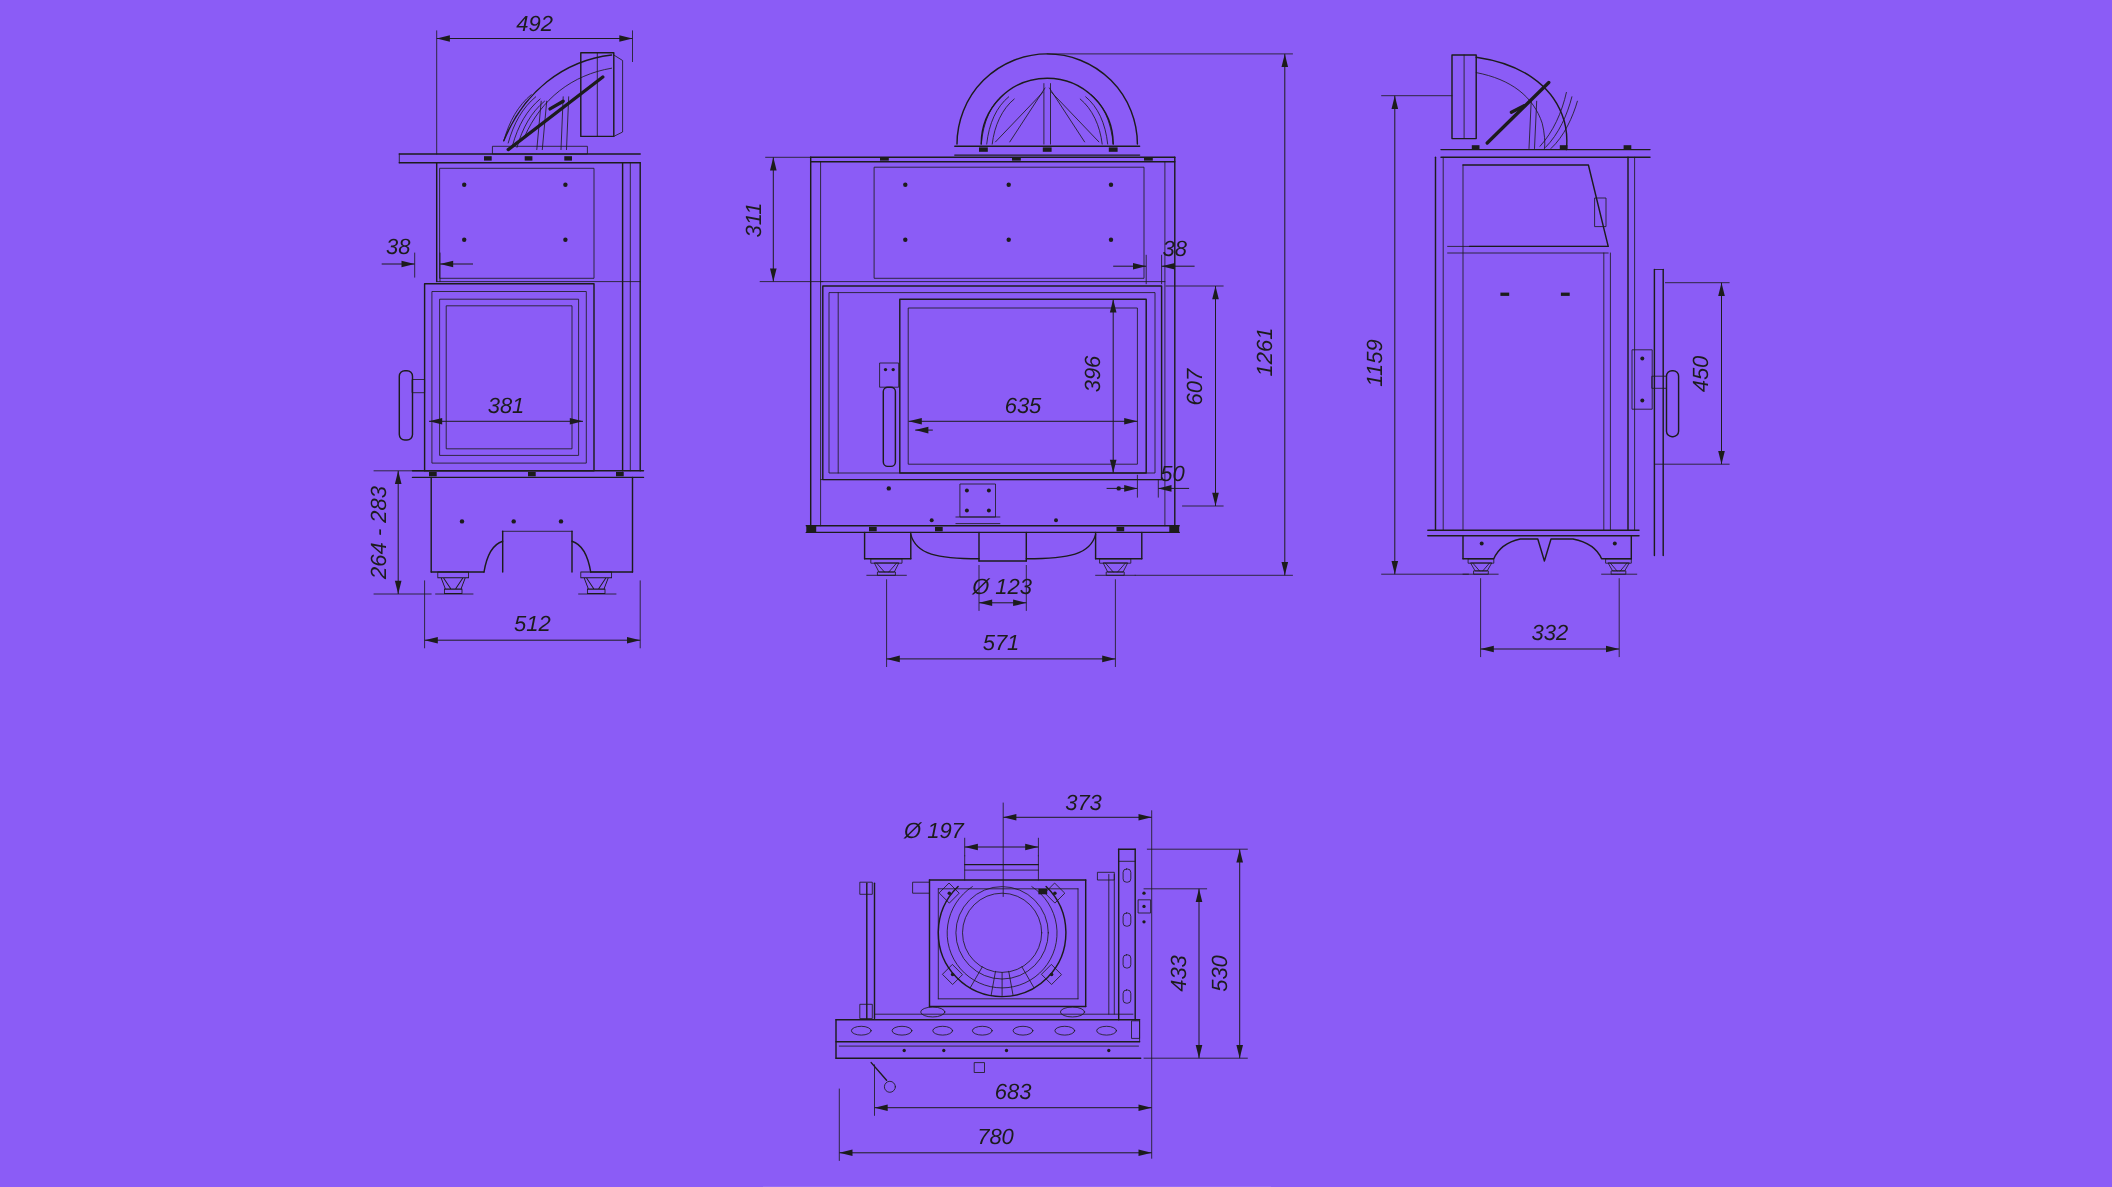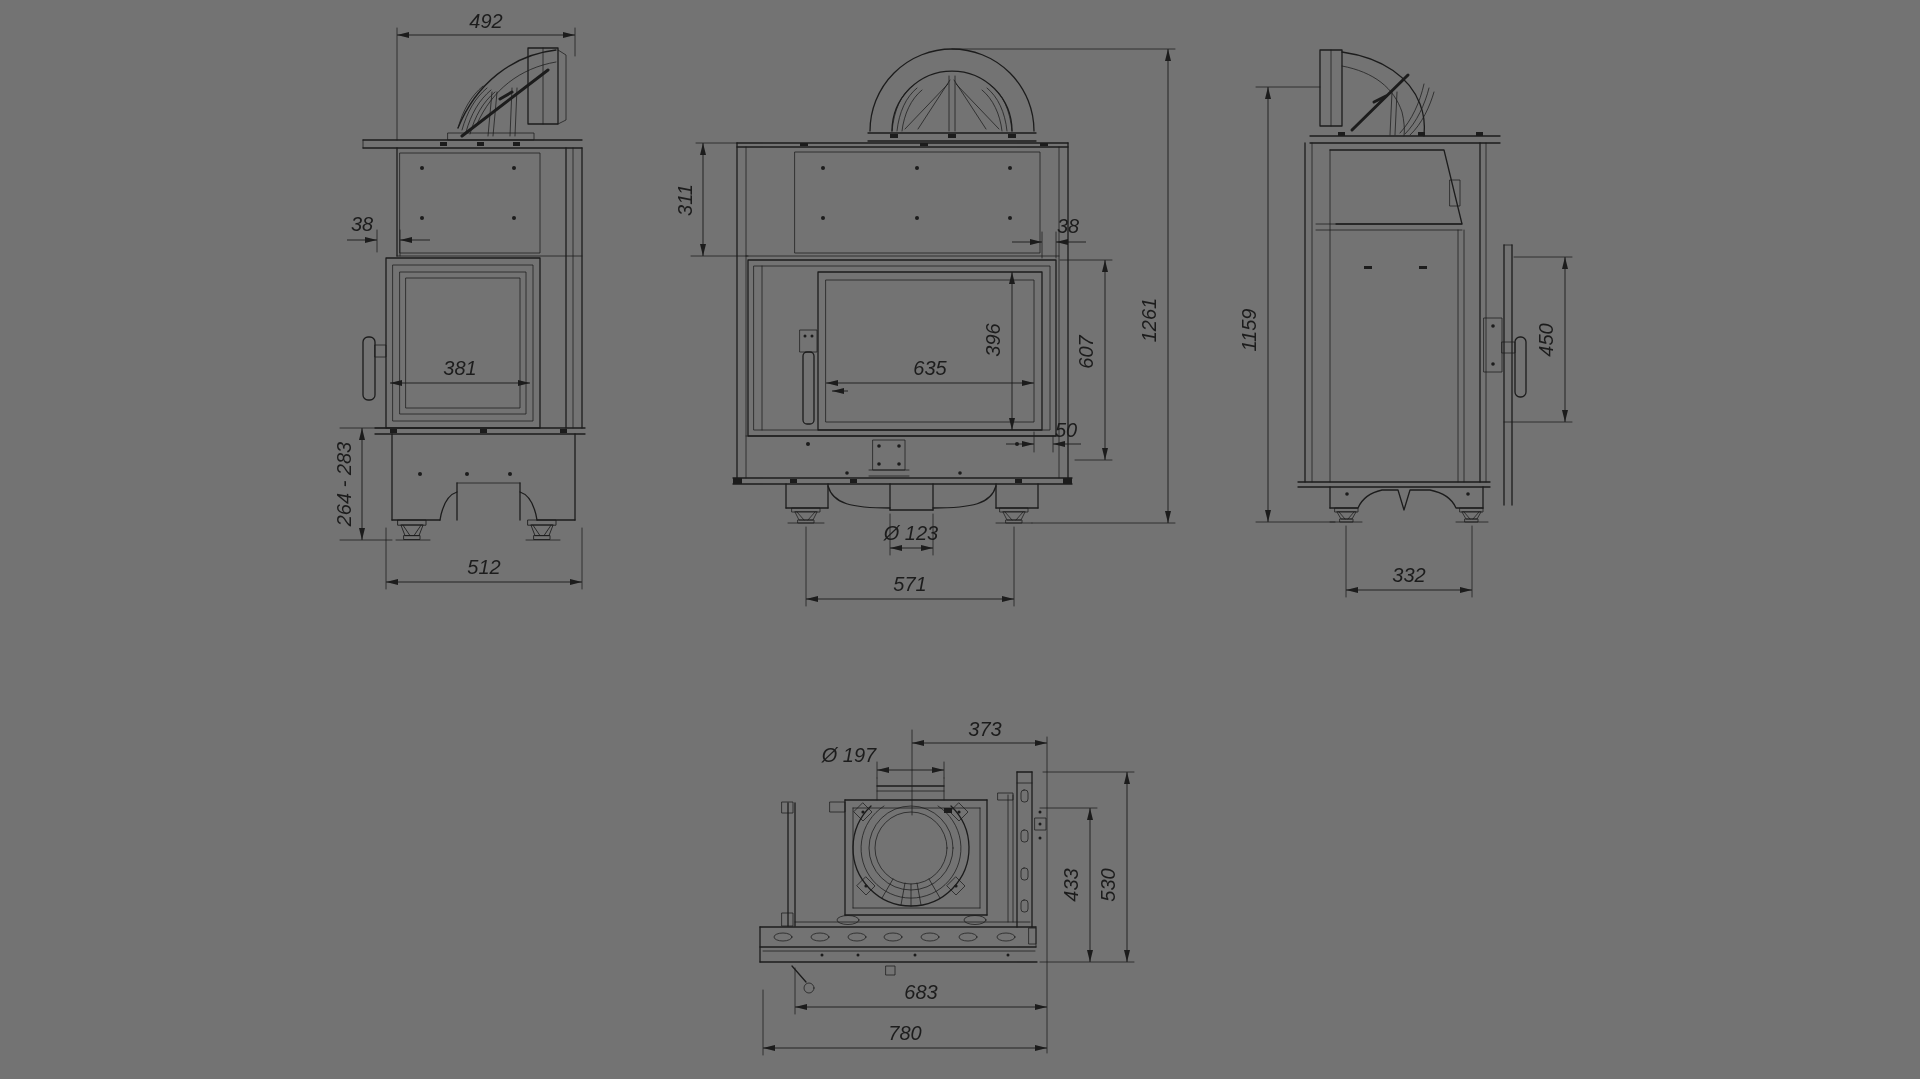--- a/index.html
+++ b/index.html
@@ -3,7 +3,7 @@
 <meta charset="utf-8">
 <style>
   html,body{margin:0;padding:0;background:#ffffff;}
-  #sheet{position:relative;width:1920px;height:1079px;background:#737373;overflow:hidden;}
+  #sheet{position:relative;width:1920px;height:1079px;background:#8b5cf6;overflow:hidden;}
   svg{position:absolute;left:0;top:0;}
   .ol{fill:none;stroke:#1c1c1c;stroke-width:1.3;stroke-linejoin:round;stroke-linecap:round;}
   .tl{fill:none;stroke:#1c1c1c;stroke-width:0.75;stroke-linejoin:round;stroke-linecap:round;}

